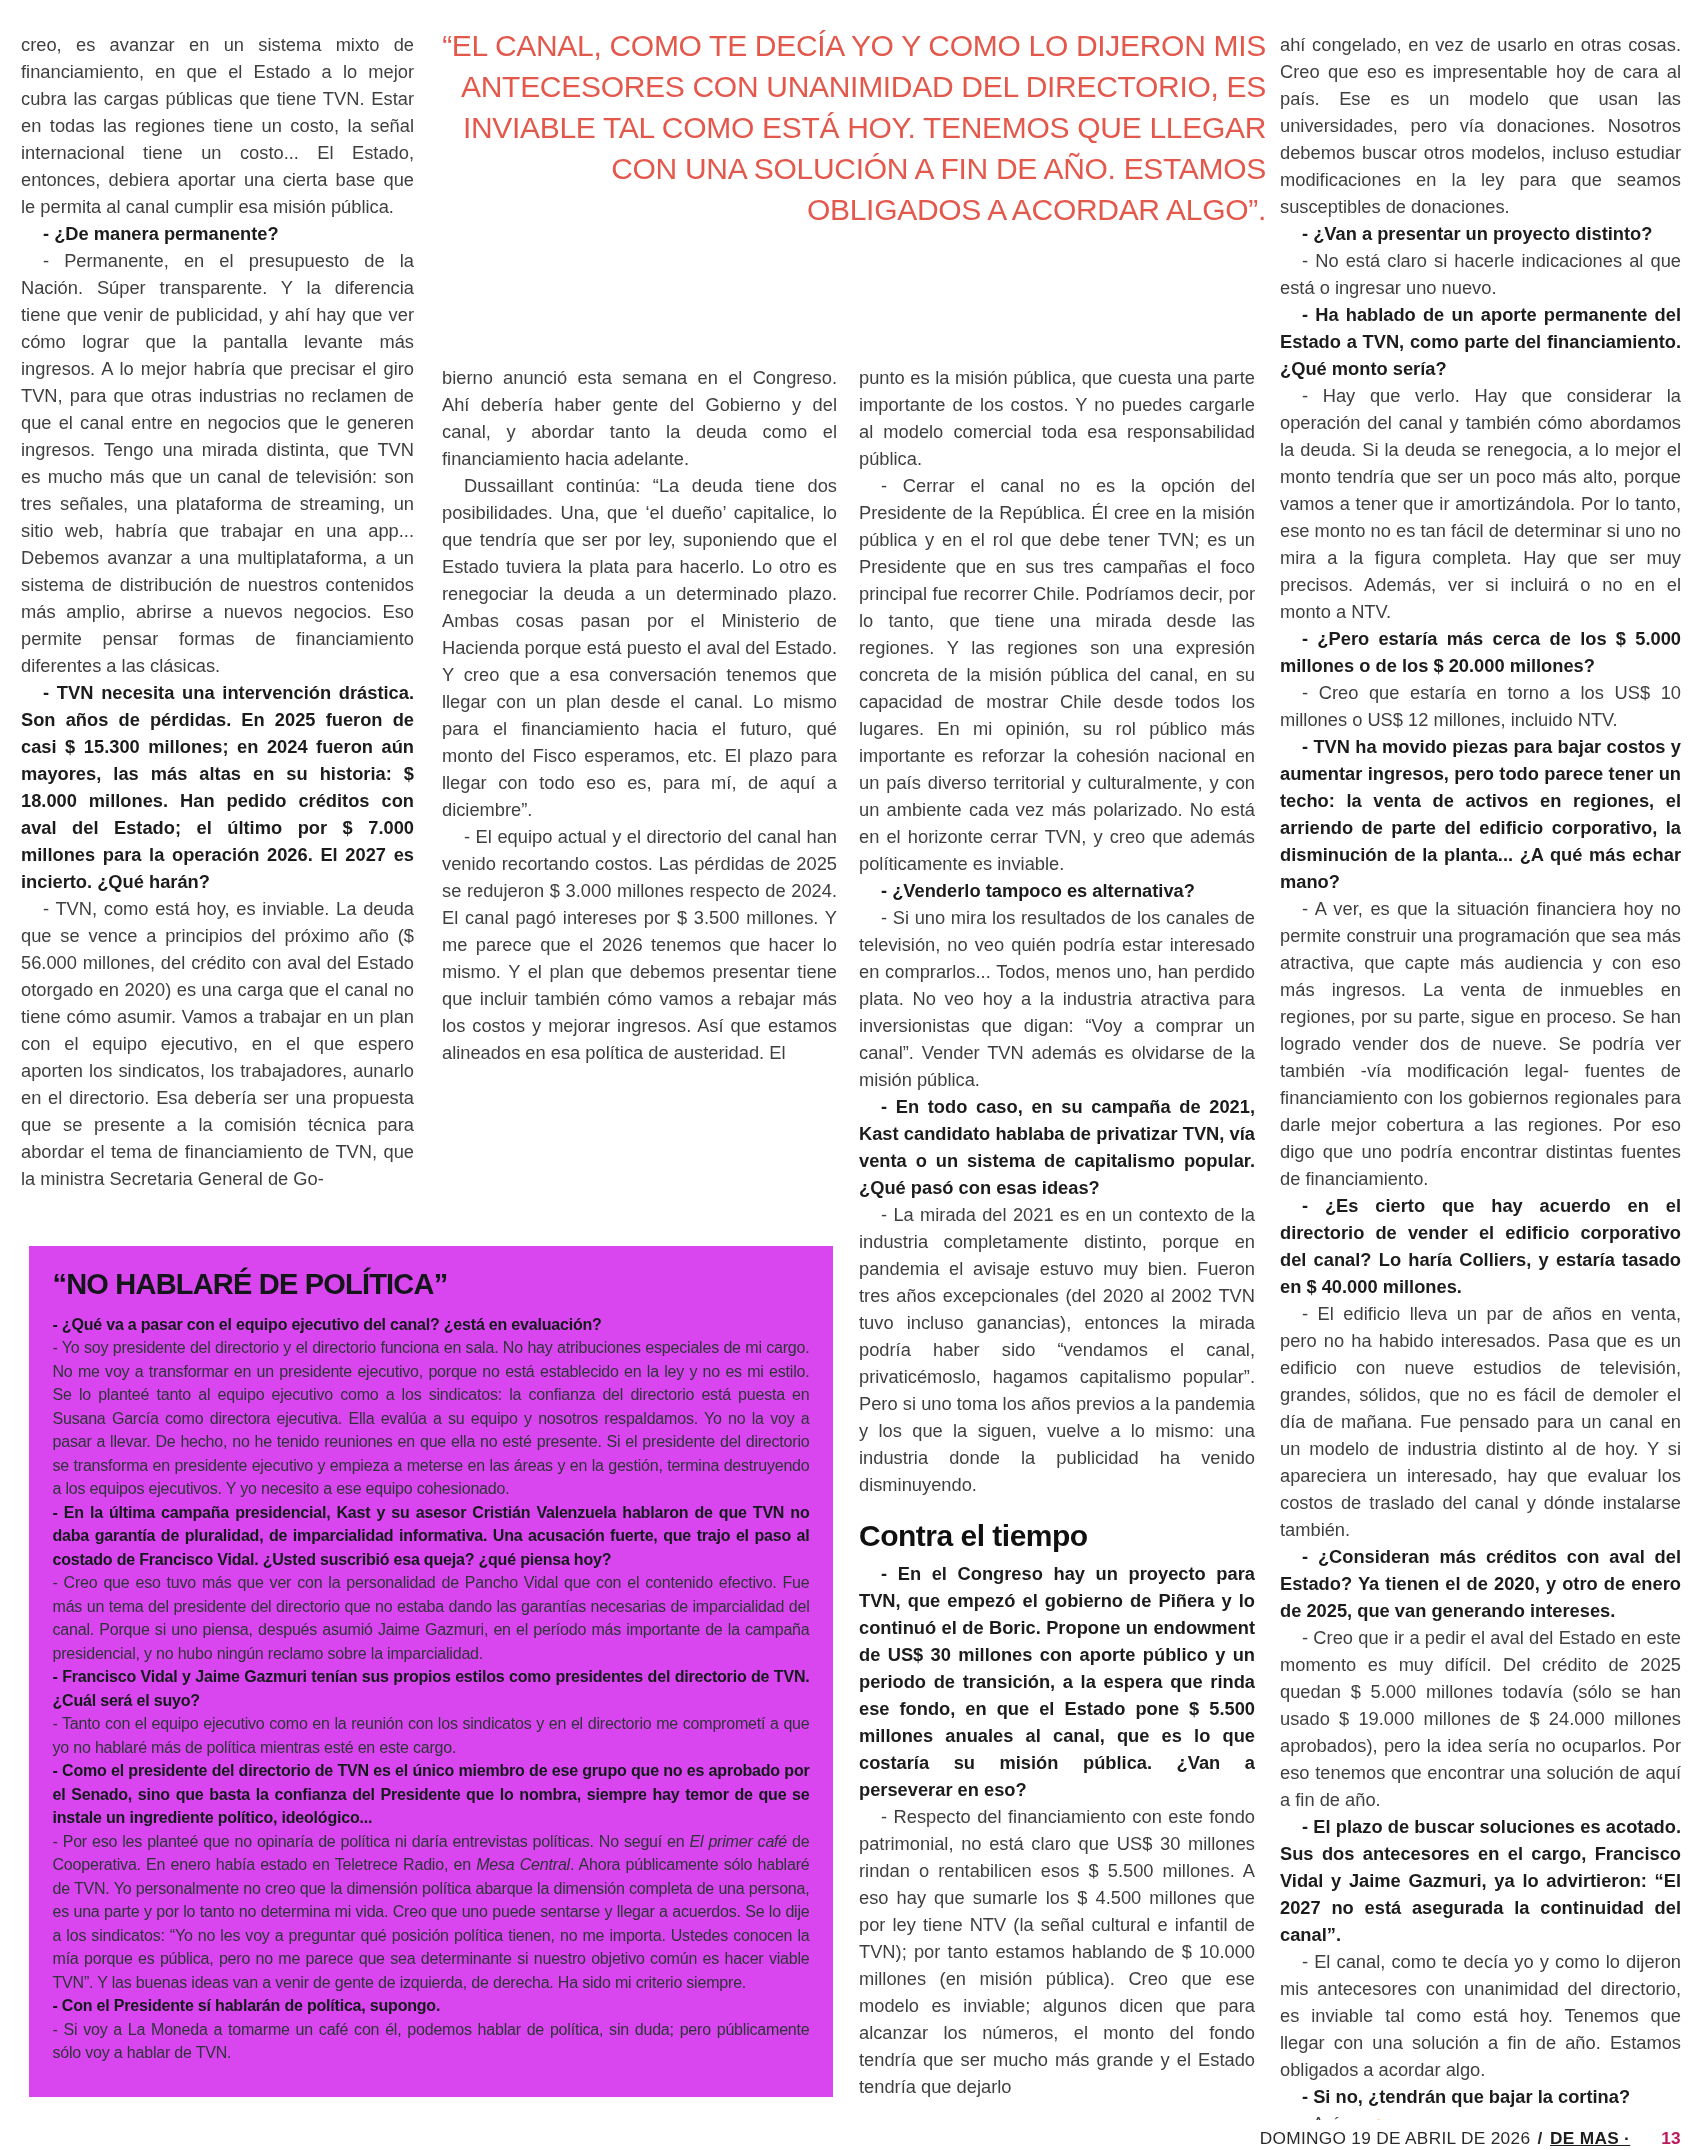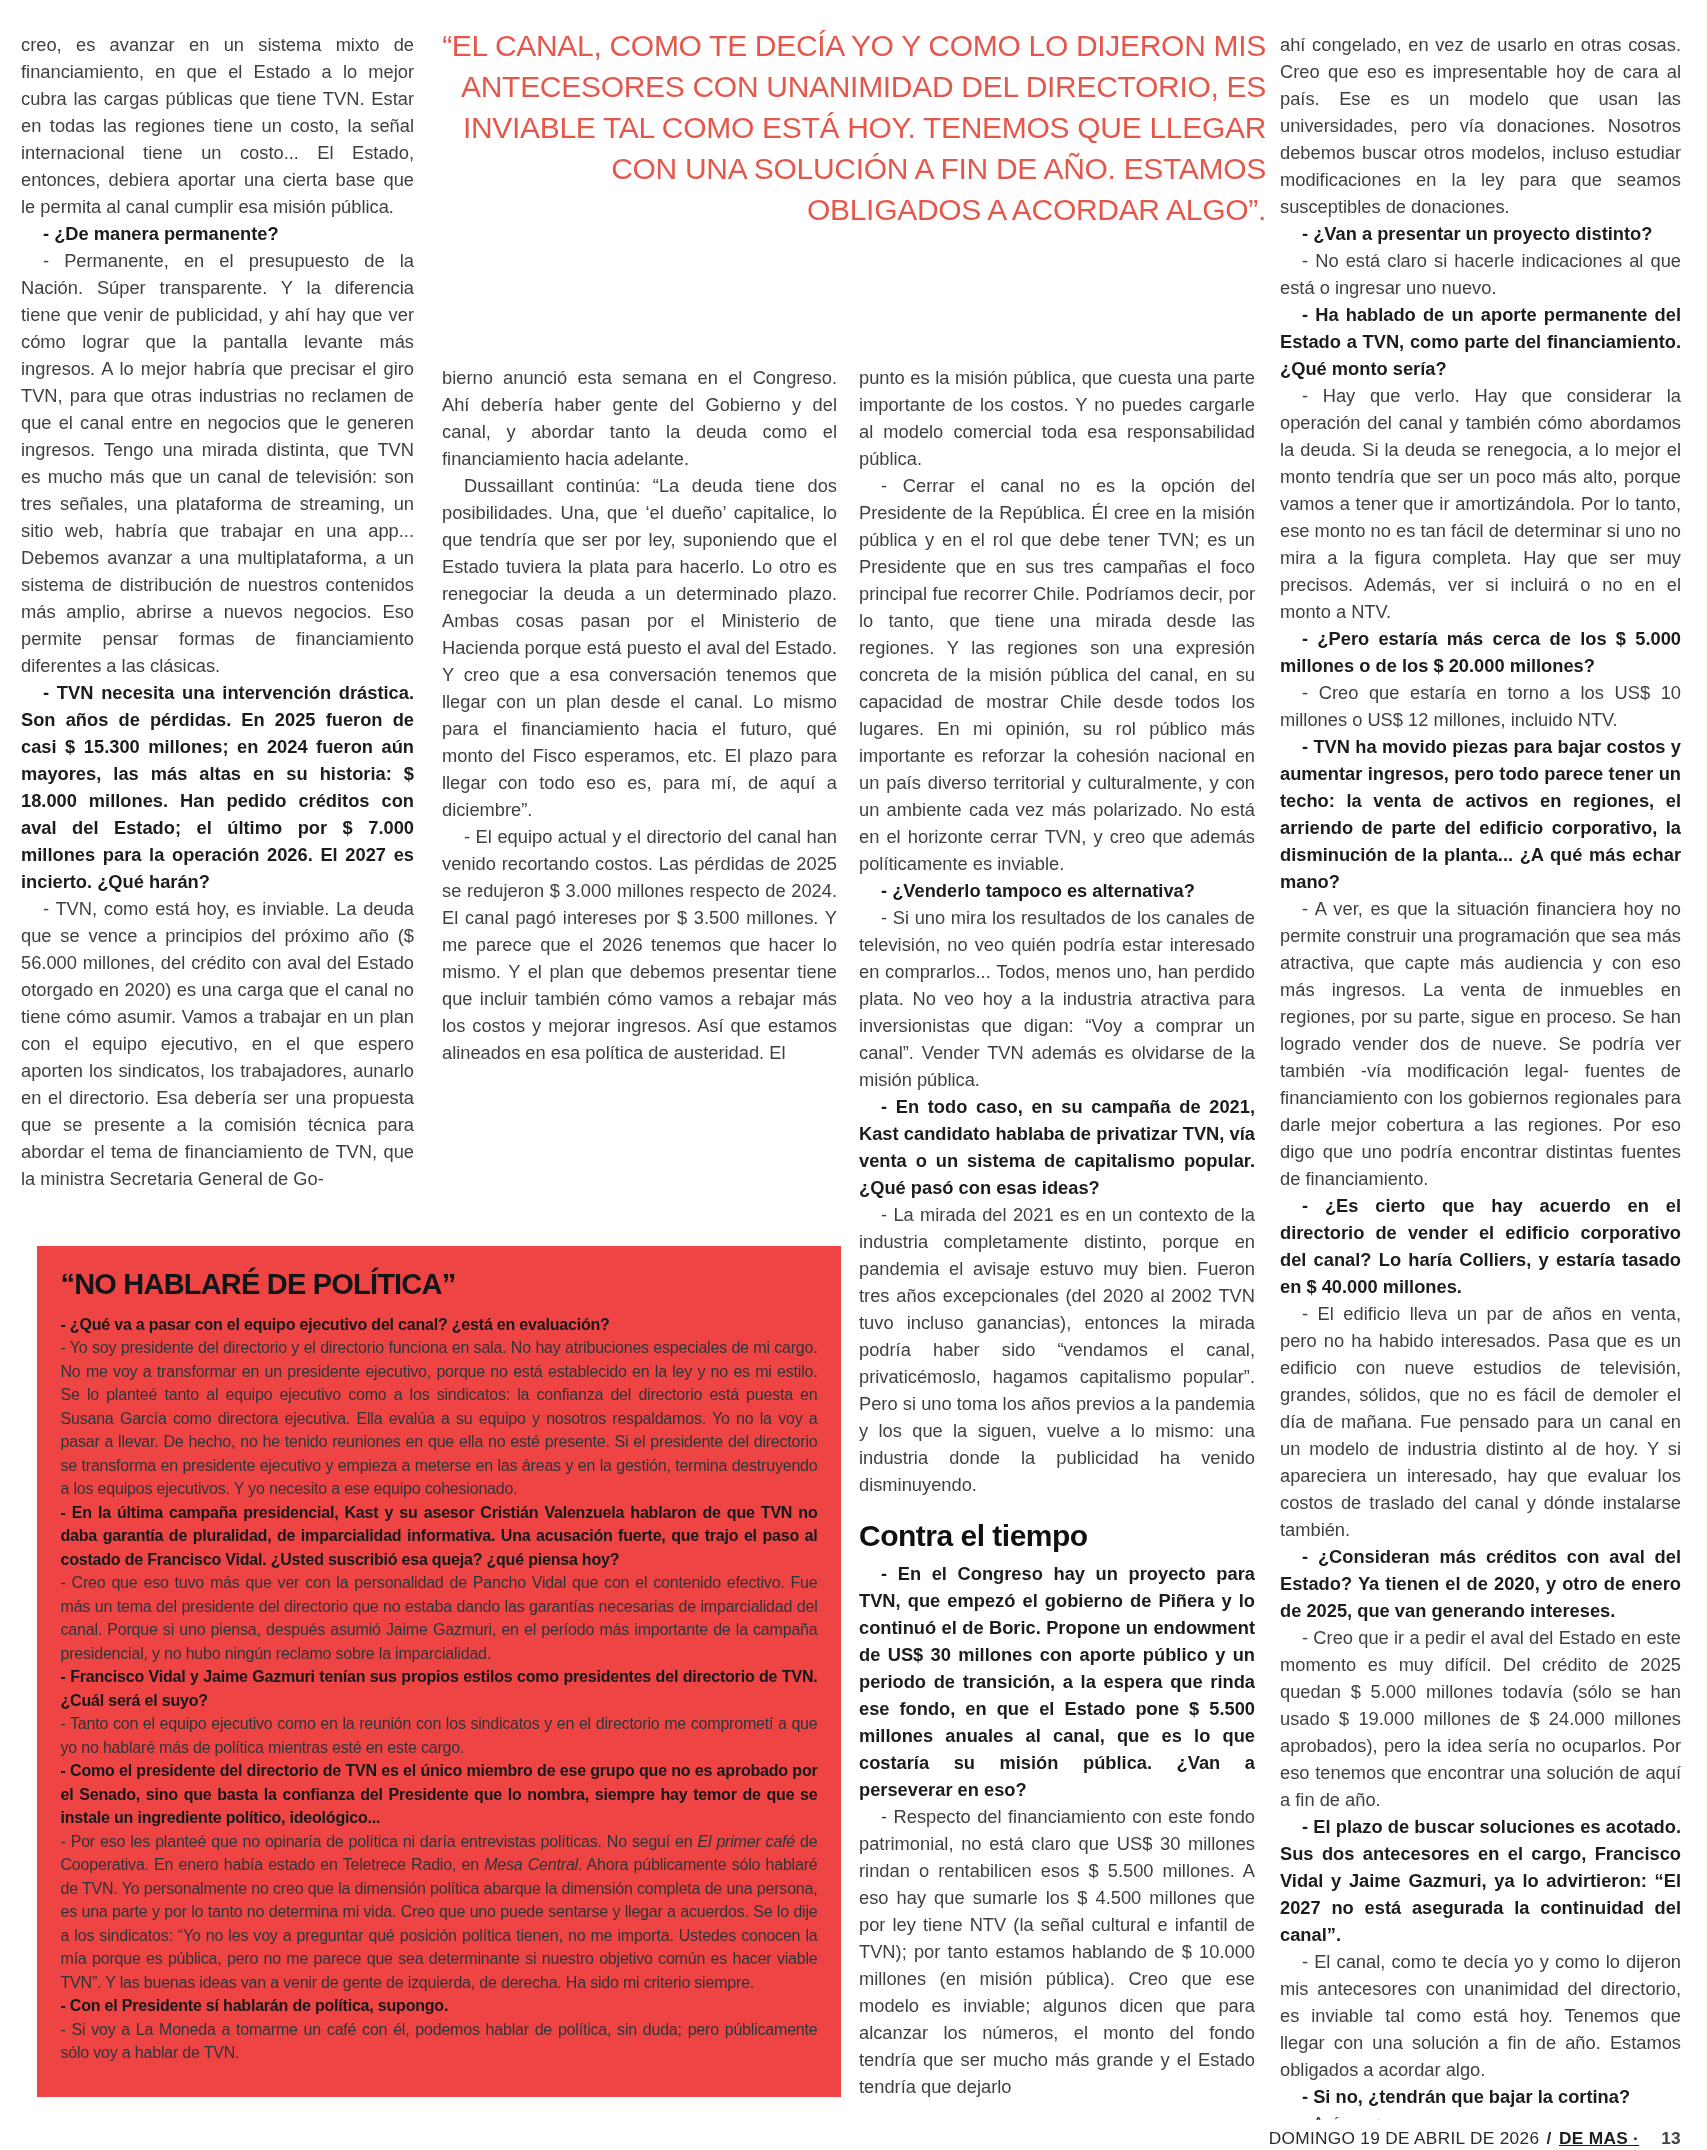--- a/index.html
+++ b/index.html
@@ -23,8 +23,8 @@
     font-weight:400;letter-spacing:-0.3px;overflow:hidden;
   }
   #bluebox{
-    position:absolute;left:37px;top:1246px;width:804px;height:851px;
-    background:#ef4444;box-sizing:border-box;padding:22px 23.5px 15.7px 23.5px;overflow:hidden;
+    position:absolute;left:29px;top:1246px;width:804px;height:851px;
+    background:#d946ef;box-sizing:border-box;padding:22px 23.5px 15.7px 23.5px;overflow:hidden;
   }
   #bluebox .boxtitle{
     font-size:29px;font-weight:800;color:#121618;letter-spacing:-0.8px;margin:0 0 11.5px 0;

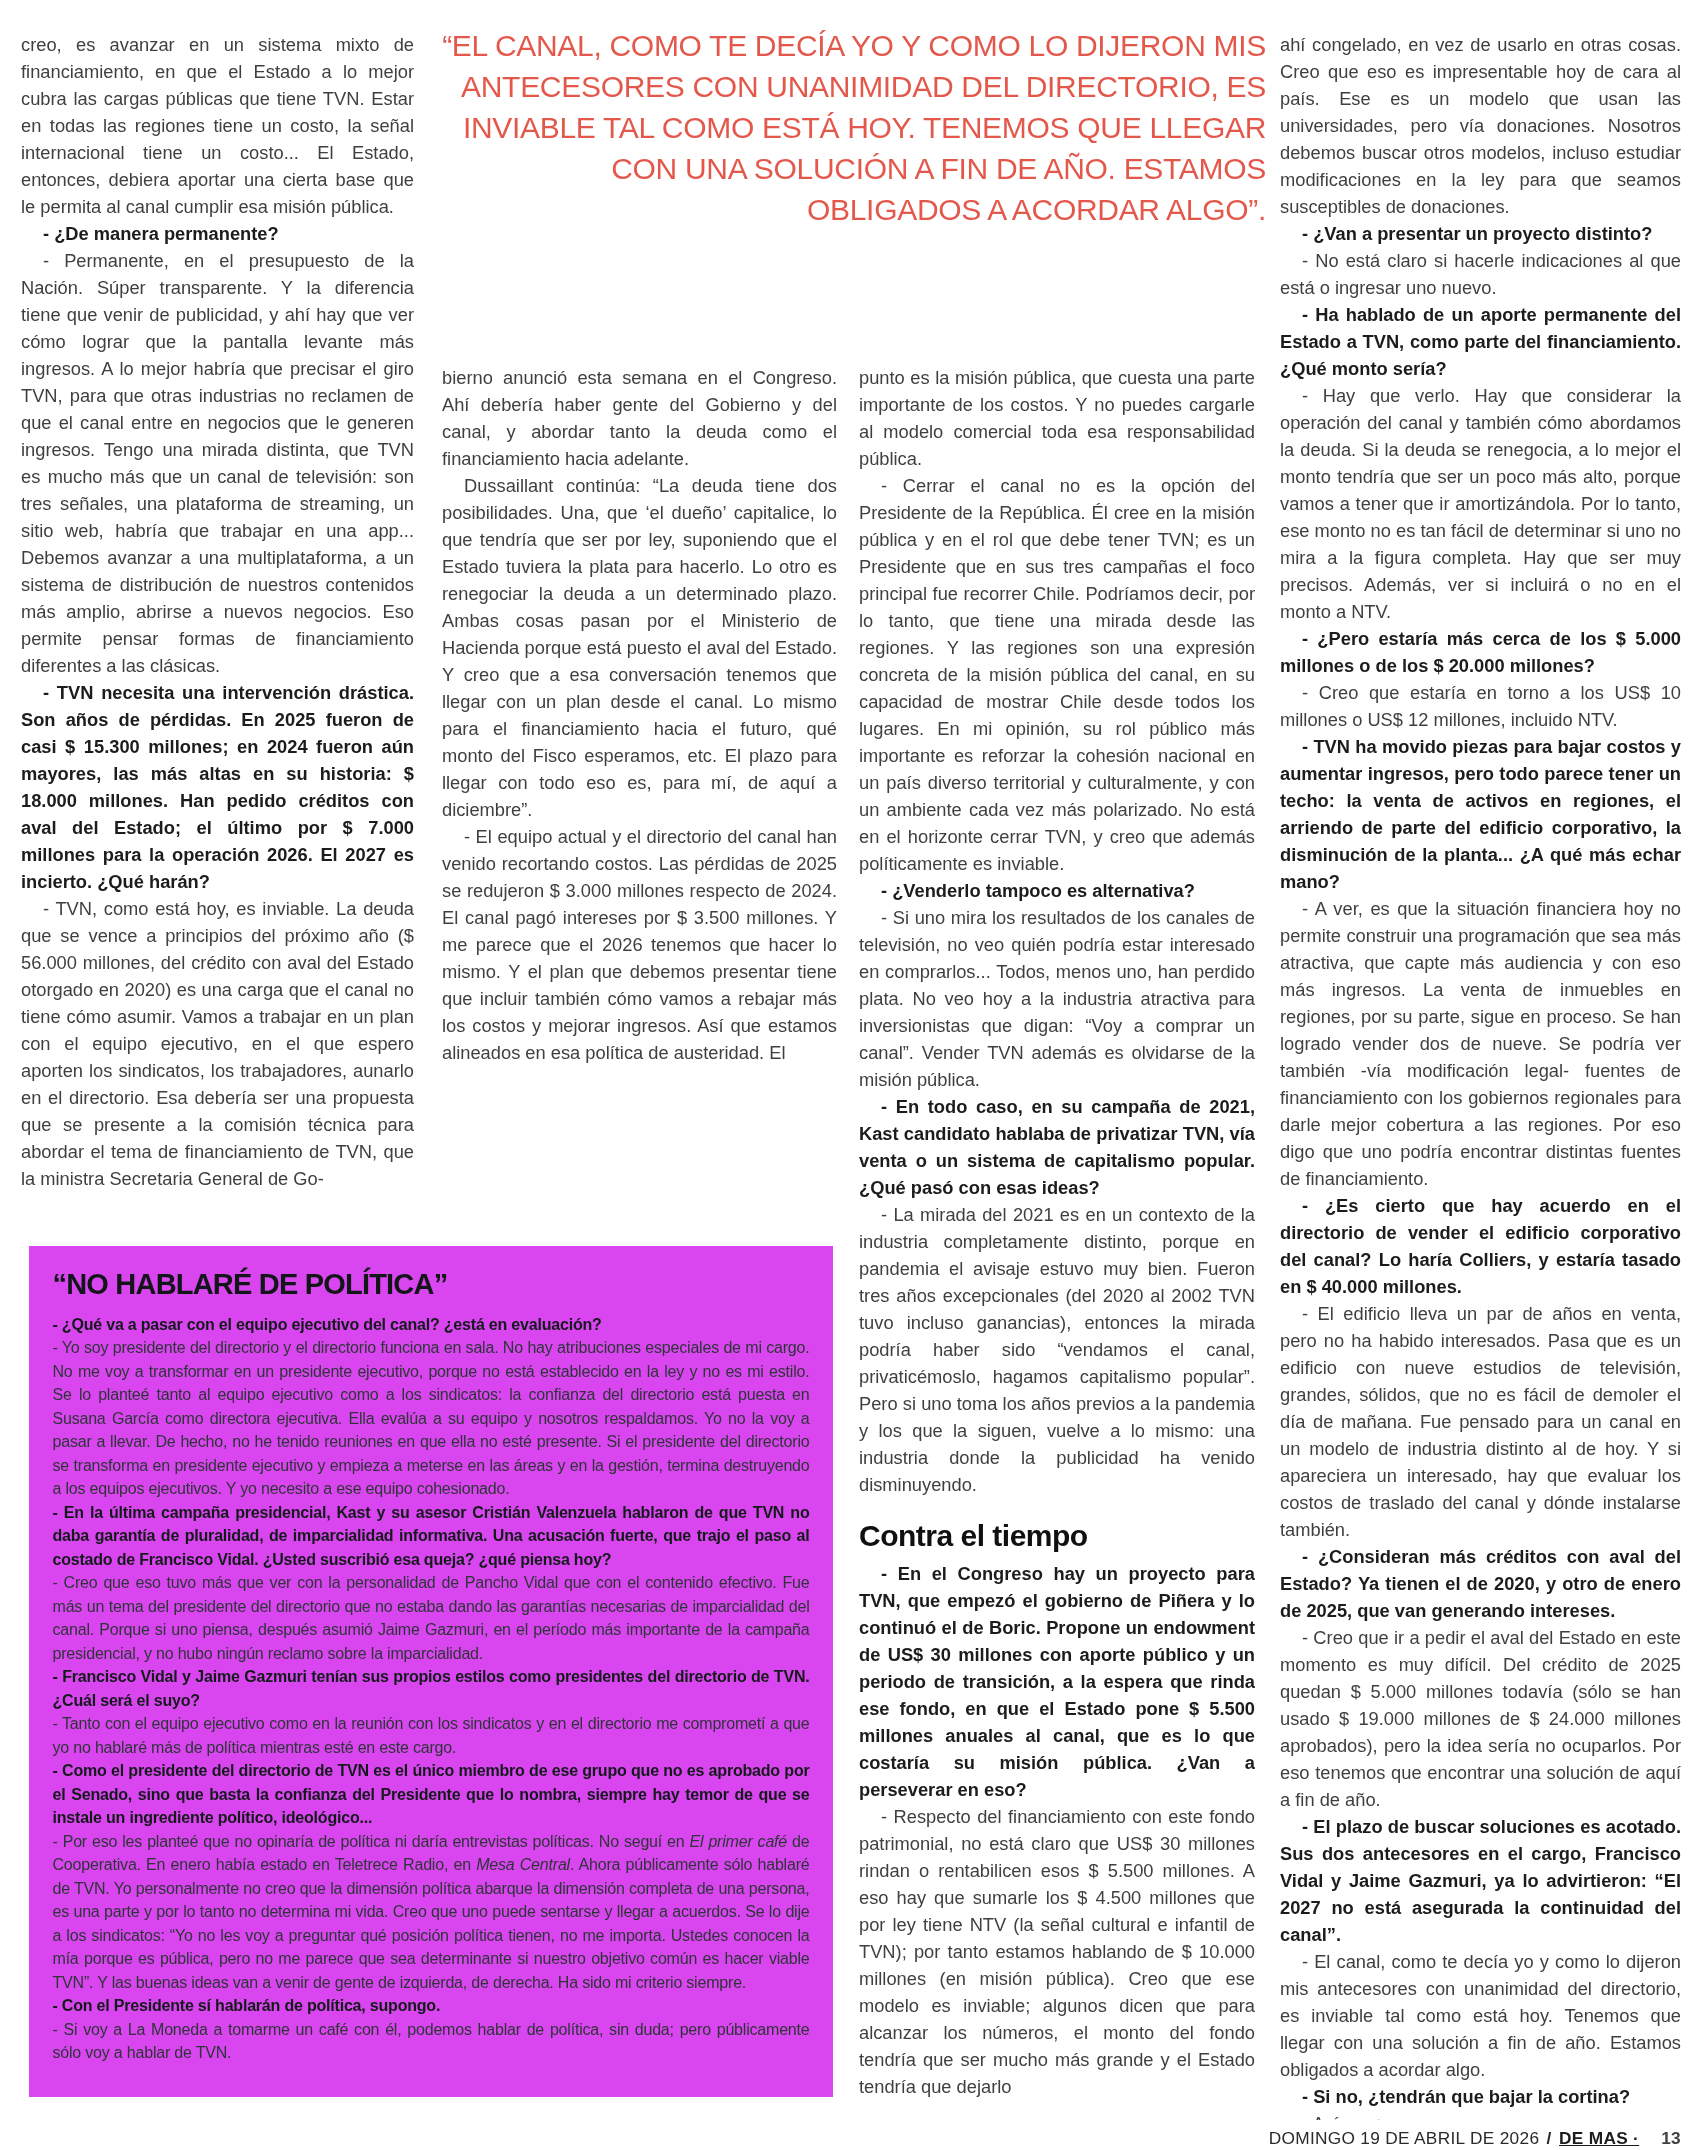--- a/index.html
+++ b/index.html
@@ -40,7 +40,7 @@
   }
   #footer .sep{margin:0 7.3px;font-weight:bold;}
   #footer .brand{font-weight:bold;color:#1c1c1c;text-decoration:underline;}
-  #footer .pagenum{color:#404040;font-weight:800;margin-left:22px;}
+  #footer .pagenum{color:#be185d;font-weight:800;margin-left:31px;}
 </style>
 </head>
 <body>

